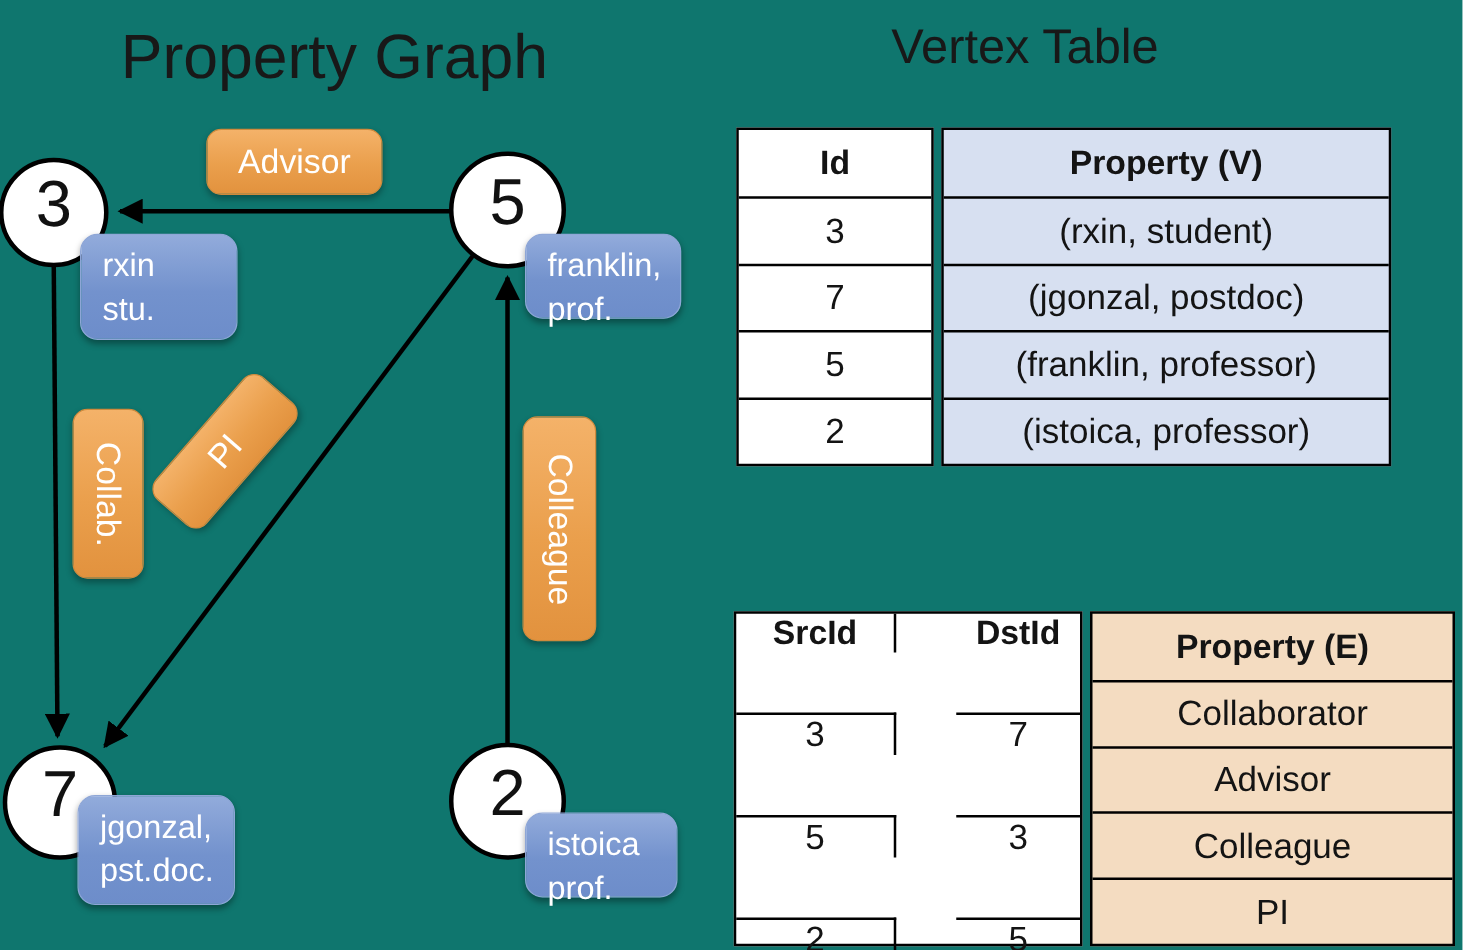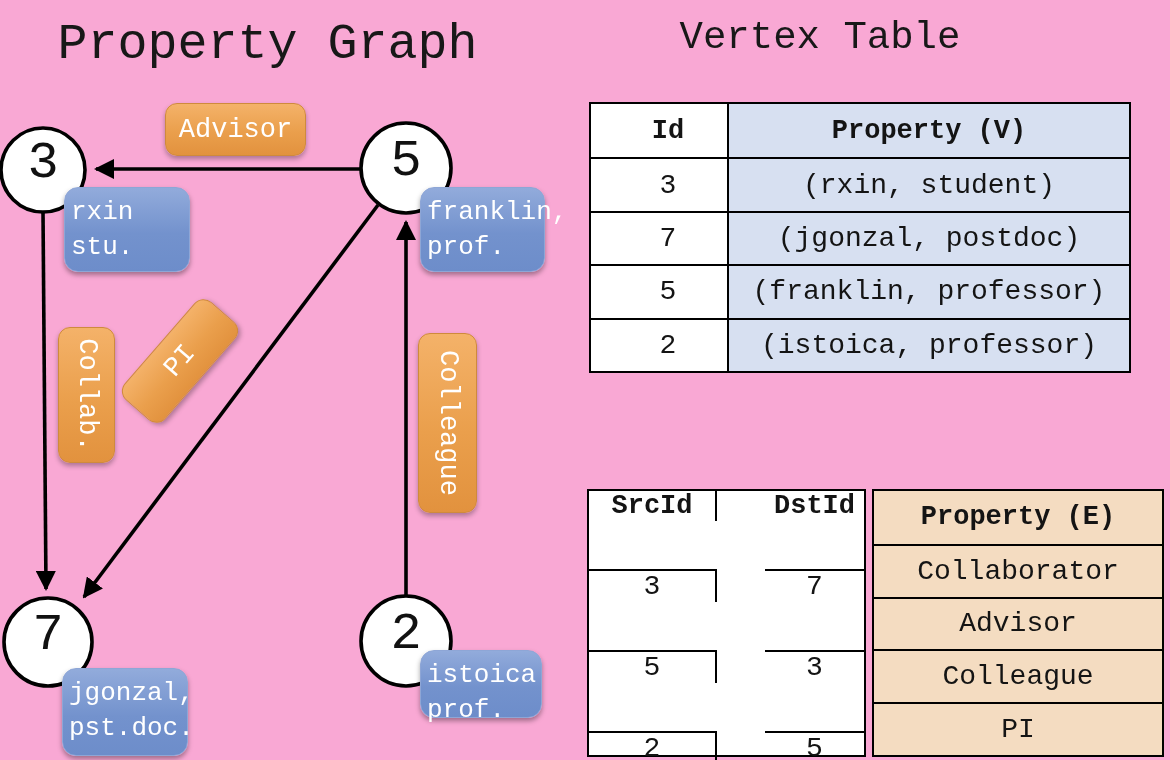--- a/index.html
+++ b/index.html
@@ -6,7 +6,7 @@
   html,body { background:#fff; }
   .canvas {
     position:relative; width:1170px; height:760px; overflow:hidden;
-    font-family:Liberation Mono, monospace; color:#1c1c1c; background:#f9a8d4;
+    font-family:Liberation Sans, sans-serif; color:#1c1c1c; background:#0f766e;
   }
   .title { position:absolute; font-size:39px; font-weight:400; color:#181818;
            text-align:center; white-space:nowrap; letter-spacing:0px; }

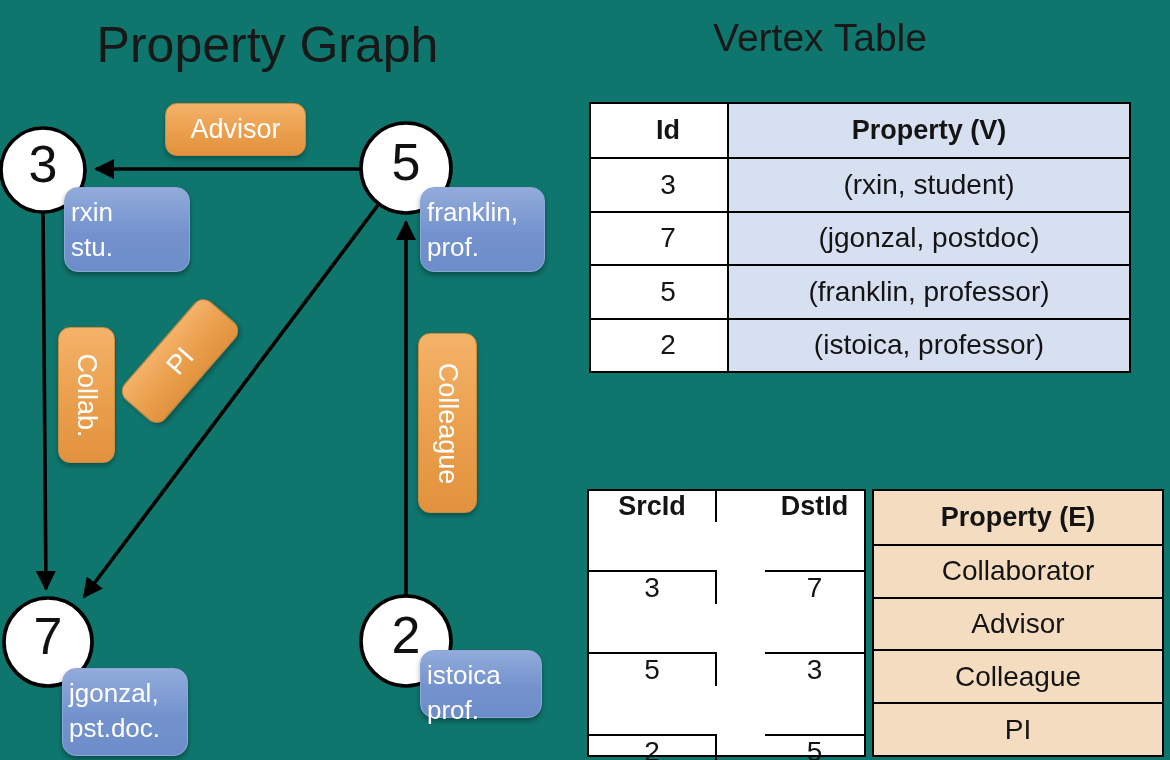--- a/index.html
+++ b/index.html
@@ -46,7 +46,7 @@
 
   #vt-id-box   { left:589px; top:102px; width:158px; height:271px;
                  background:#fff; grid-template-rows:repeat(5,1fr); }
-  #vt-prop-box { left:727px; top:102px; width:404px; height:271px;
+  #vt-prop-box { left:753px; top:102px; width:360px; height:271px;
                  background:#d7e0f1; grid-template-rows:repeat(5,1fr); }
   #et-ids-box  { left:587px; top:489px; width:279px; height:268px;
                  background:#fff; grid-template-columns:128px 1fr;

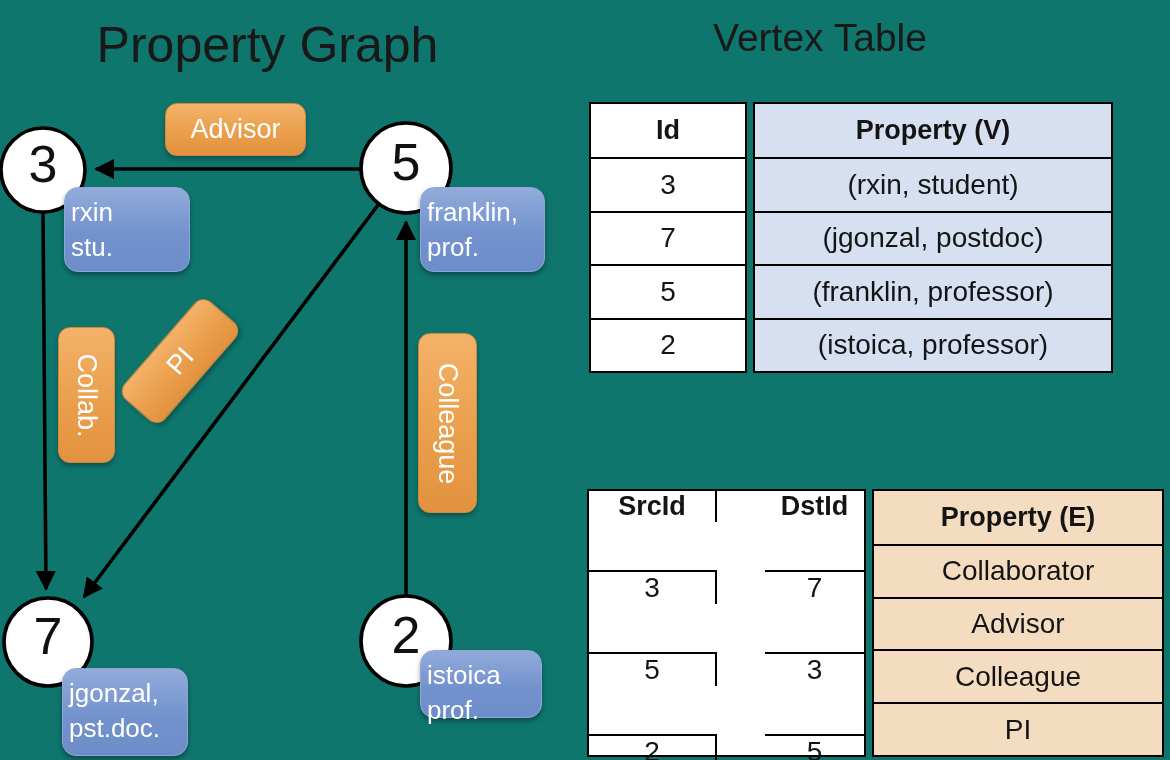--- a/index.html
+++ b/index.html
@@ -22,7 +22,7 @@
   .vlabel { position:absolute; z-index:3; border-radius:14px; color:#fff;
             background:linear-gradient(180deg,#92abdb 0%,#7392cd 55%,#6d8dca 100%);
             border:1px solid #8ea6d6; box-shadow:0 3px 5px rgba(0,0,0,0.35);
-            padding:7px 10px 0 6px; font-size:26px; line-height:35px; }
+            padding:7px 10px 0 17px; font-size:26px; line-height:35px; }
   .vlabel span { display:block; white-space:nowrap; }
 
   .ebadge { position:absolute; z-index:3; border-radius:12px; color:#fff;

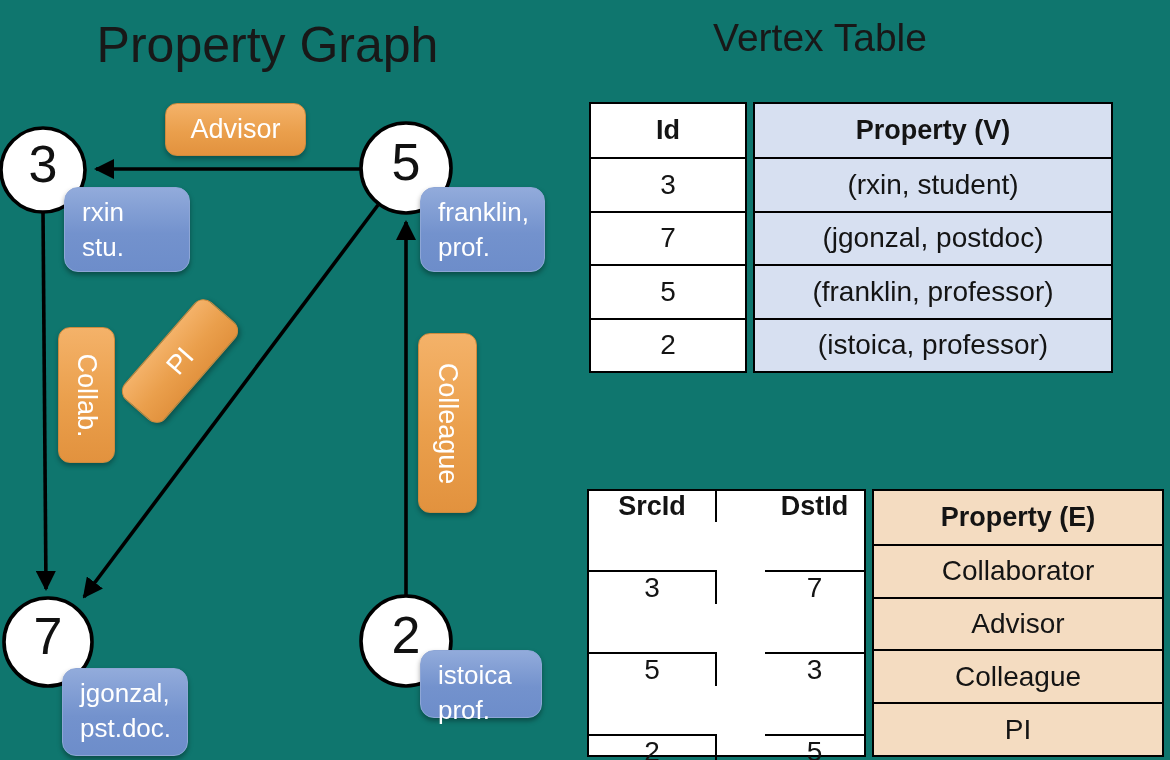--- a/index.html
+++ b/index.html
@@ -91,7 +91,7 @@
     <span>rxin</span>
     <span>stu.</span>
   </div>
-  <div class="vlabel" style="left:420px; top:187px; width:125px; height:85px;">
+  <div class="vlabel" style="left:420px; top:187px; width:125px; height:68px;">
     <span>franklin,</span>
     <span>prof.</span>
   </div>

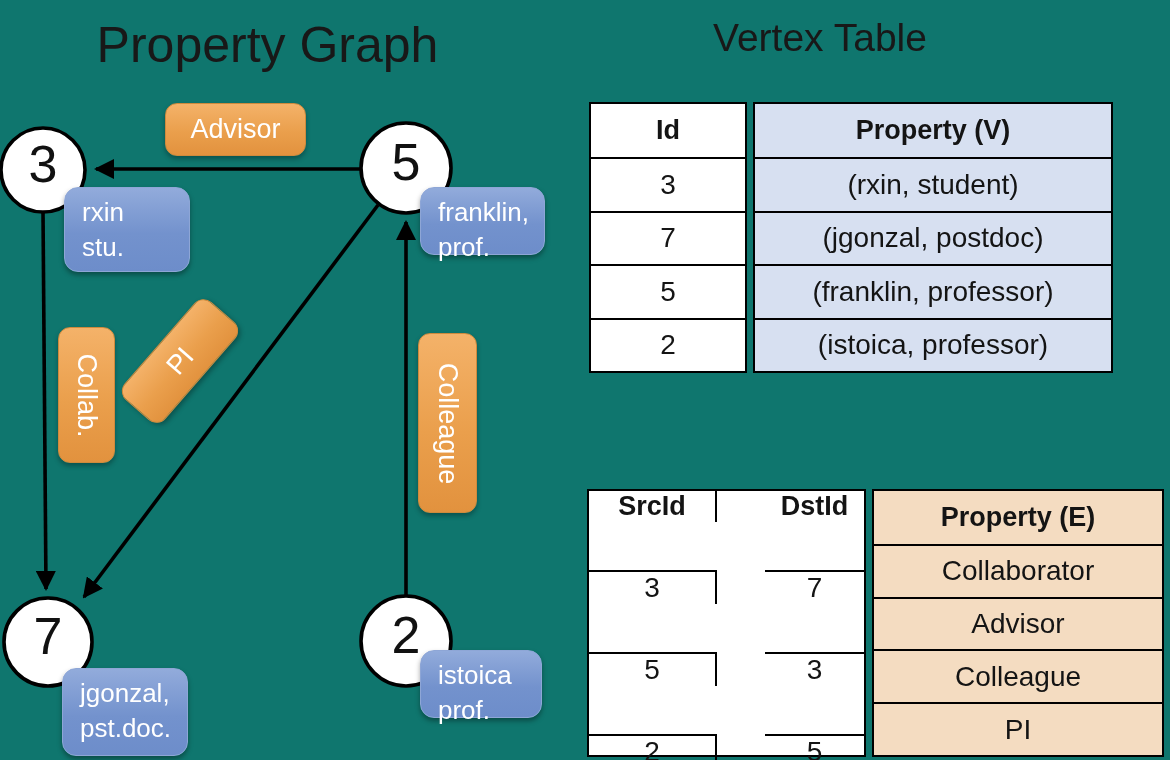--- a/index.html
+++ b/index.html
@@ -95,7 +95,7 @@
     <span>franklin,</span>
     <span>prof.</span>
   </div>
-  <div class="vlabel" style="left:62px; top:668px; width:126px; height:88px;">
+  <div class="vlabel" style="left:62px; top:636px; width:126px; height:88px;">
     <span>jgonzal,</span>
     <span>pst.doc.</span>
   </div>

